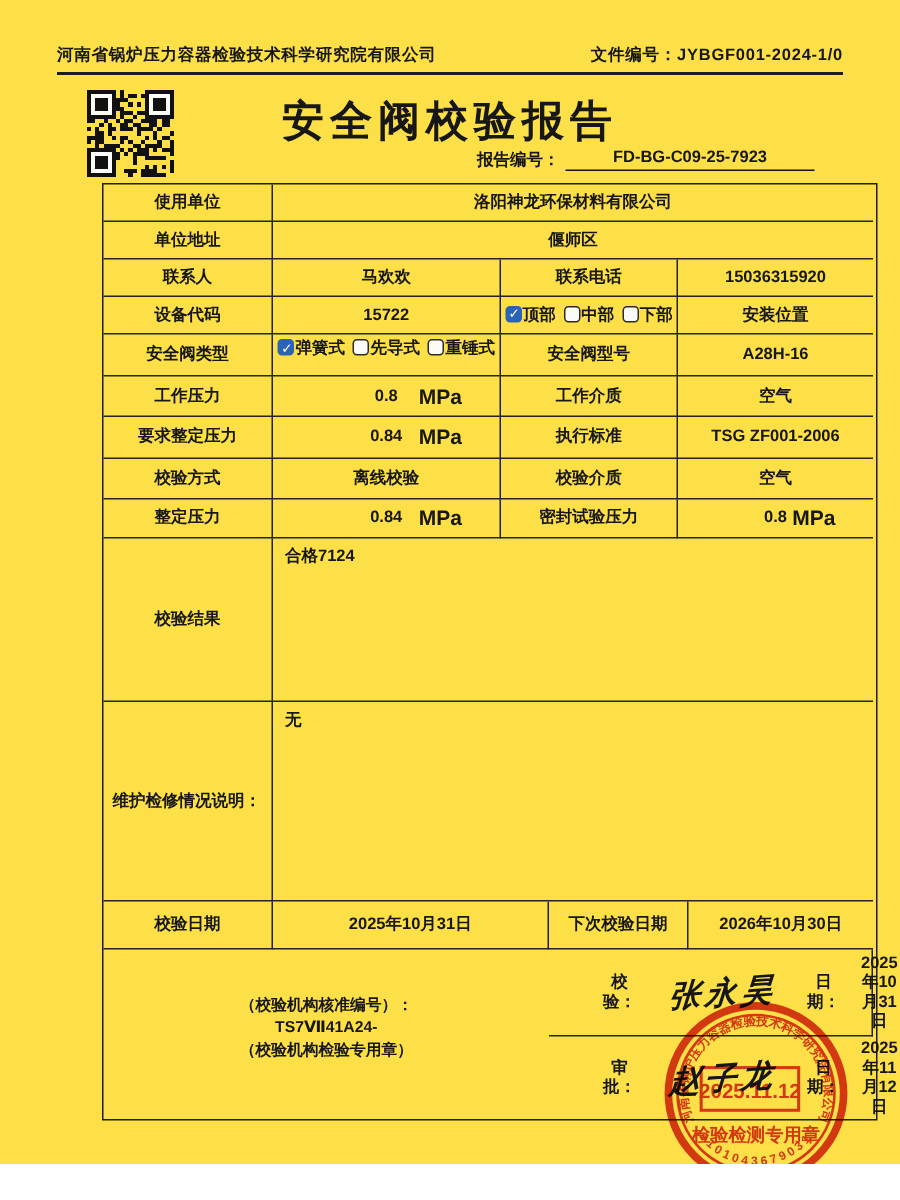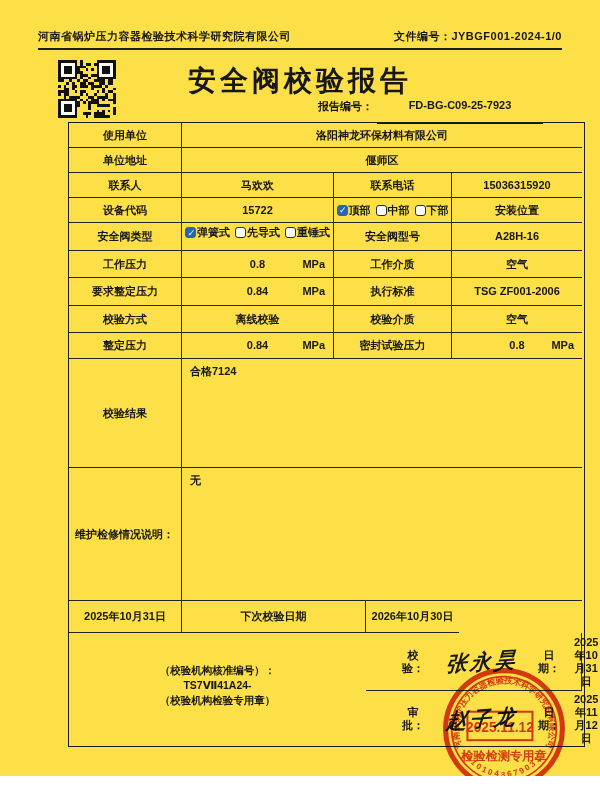--- a/index.html
+++ b/index.html
@@ -14,7 +14,7 @@
          font-size:28px;font-weight:700;letter-spacing:4px;}
   .report-no{position:absolute;left:318px;top:99px;font-size:11px;font-weight:700;display:flex;}
   .rn-value{display:inline-block;min-width:158px;text-align:center;border-bottom:1.6px solid #161616;
-            padding:0 4px 12px 4px;margin-left:4px;}
+            padding:0 4px 2px 4px;margin-left:4px;}
   
   .tbl{position:absolute;left:40px;top:122px;width:515px;border:1.7px solid #1d1d1d;box-sizing:content-box;background:transparent;margin-left:28px;}
   .row{display:grid;}

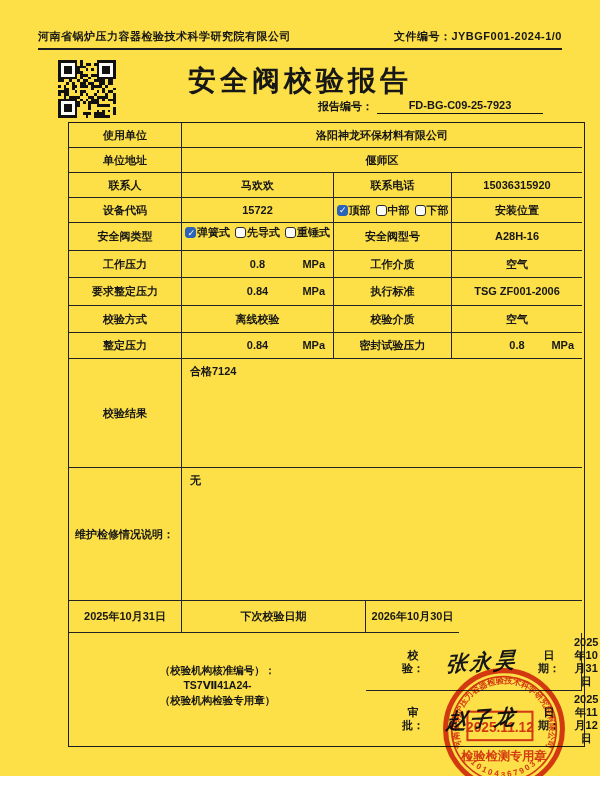--- a/index.html
+++ b/index.html
@@ -28,7 +28,7 @@
   .nb{border-bottom:none!important;}
   .tl{align-items:flex-start!important;justify-content:flex-start!important;text-align:left!important;padding:6px 8px!important;}
   .lf{justify-content:flex-start!important;text-align:left!important;padding-left:6px!important;}
-  .unit{position:absolute;right:8px;font-size:11px;}
+  .unit{position:absolute;right:25px;font-size:14px;}
   .wrapcell{display:block!important;padding-top:3px!important;}
   
   .cb{white-space:nowrap;}

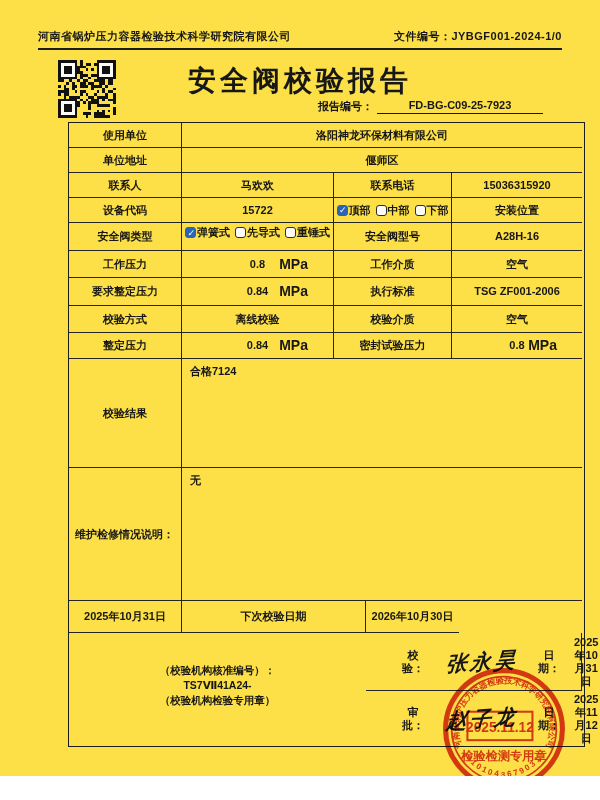--- a/index.html
+++ b/index.html
@@ -303,6 +303,7 @@
     </div>
 
     <div class="row gB" style="height:32px">
+      <div class="c">校验日期</div>
       <div class="c">2025年10月31日</div>
       <div class="c">下次校验日期</div>
       <div class="c">2026年10月30日</div>

